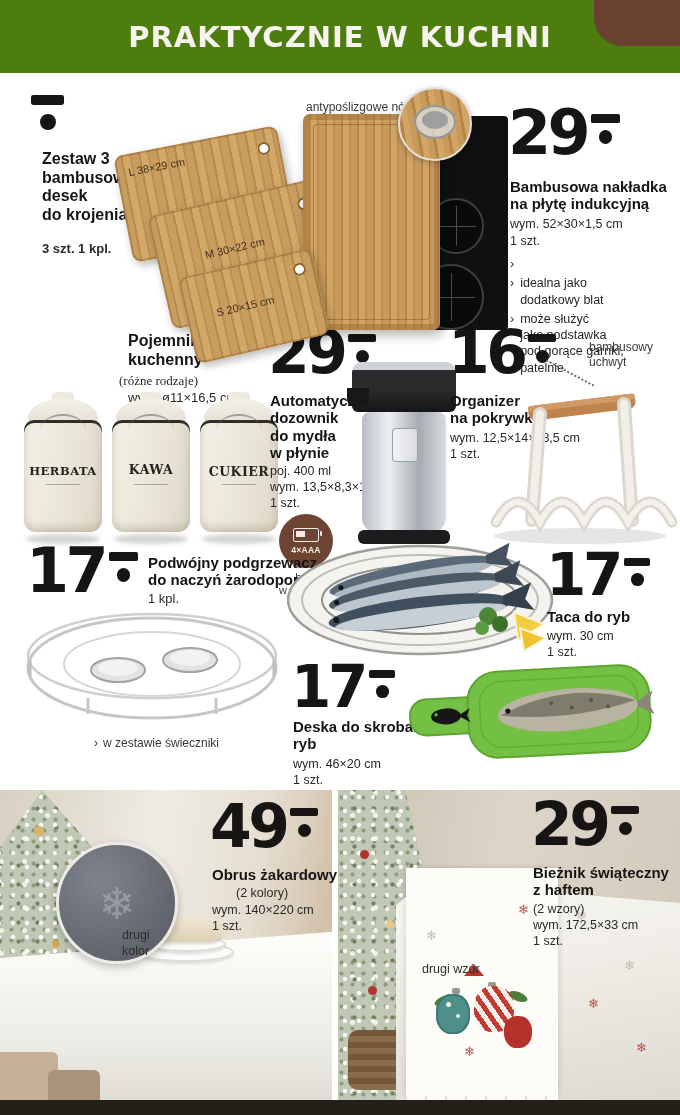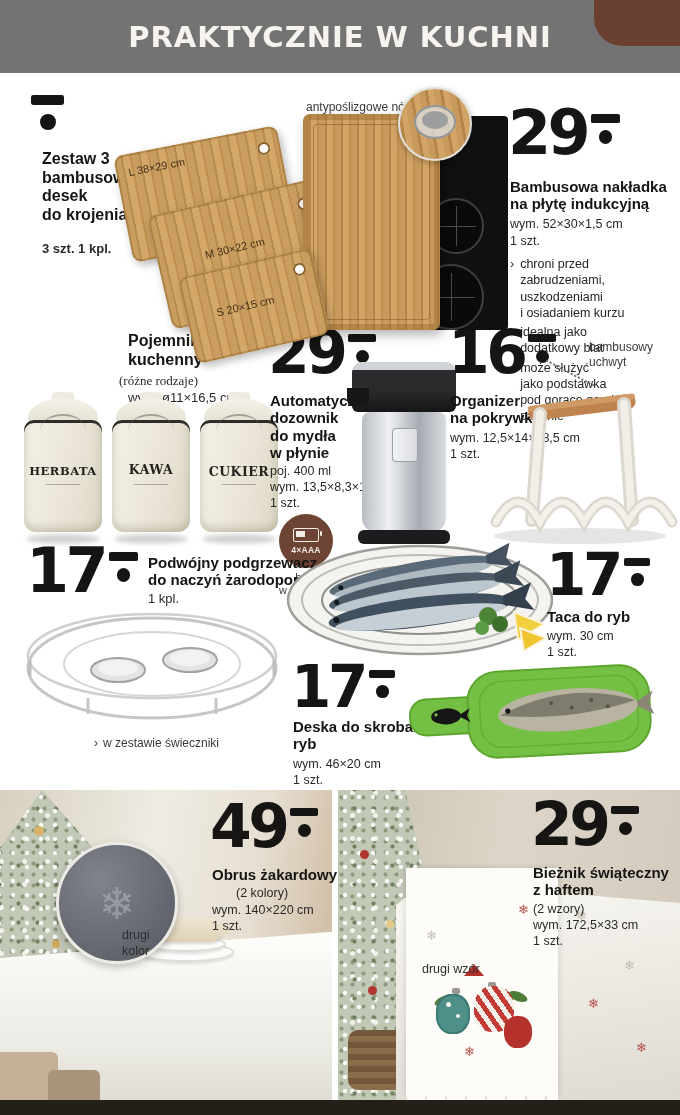--- a/index.html
+++ b/index.html
@@ -8,7 +8,7 @@
   .abs{position:absolute;}
 
   
-  .hdr{position:absolute;left:0;top:0;width:680px;height:73px;background:#737373;
+  .hdr{position:absolute;left:0;top:0;width:680px;height:73px;background:#4d7c0f;
        display:flex;align-items:center;justify-content:center;}
   .hdr-corner{position:absolute;right:0;top:0;width:86px;height:46px;background:#6a4030;
        border-bottom-left-radius:28px;}

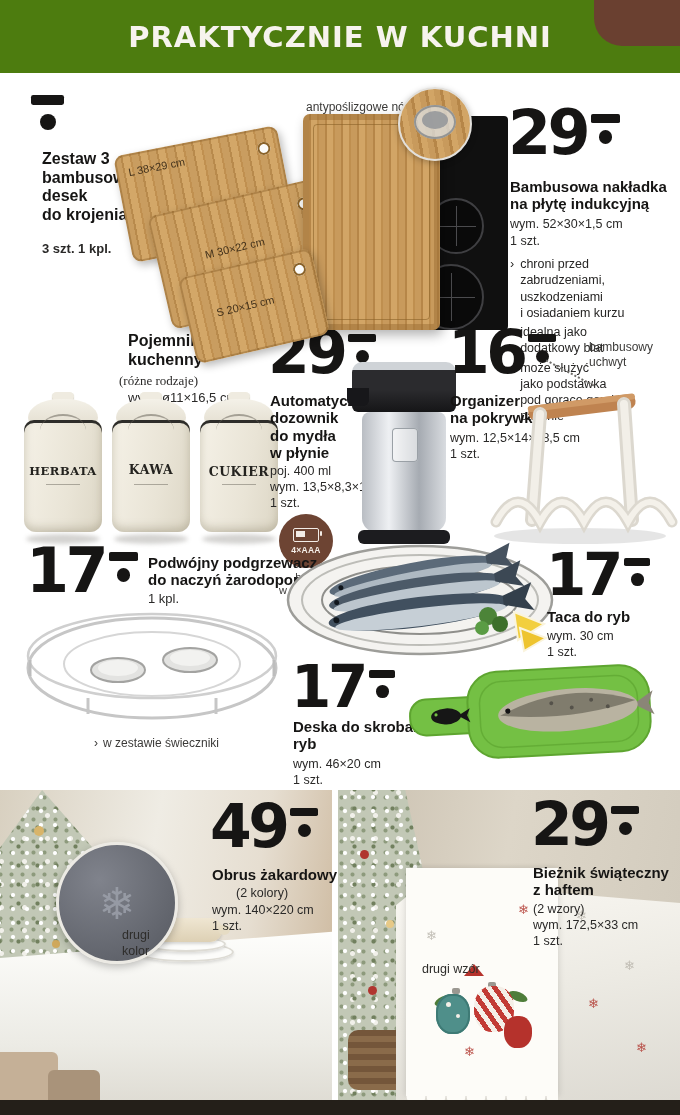--- a/index.html
+++ b/index.html
@@ -219,10 +219,6 @@
   <div class="bullets" style="left:510px;top:256px;">
     <div class="bullet">
       <span class="bm">›</span>
-        <span class="bt">chroni przed
-zabrudzeniami,
-uszkodzeniami
-i osiadaniem kurzu</span>
     </div>
     <div class="bullet">
       <span class="bm">›</span>

